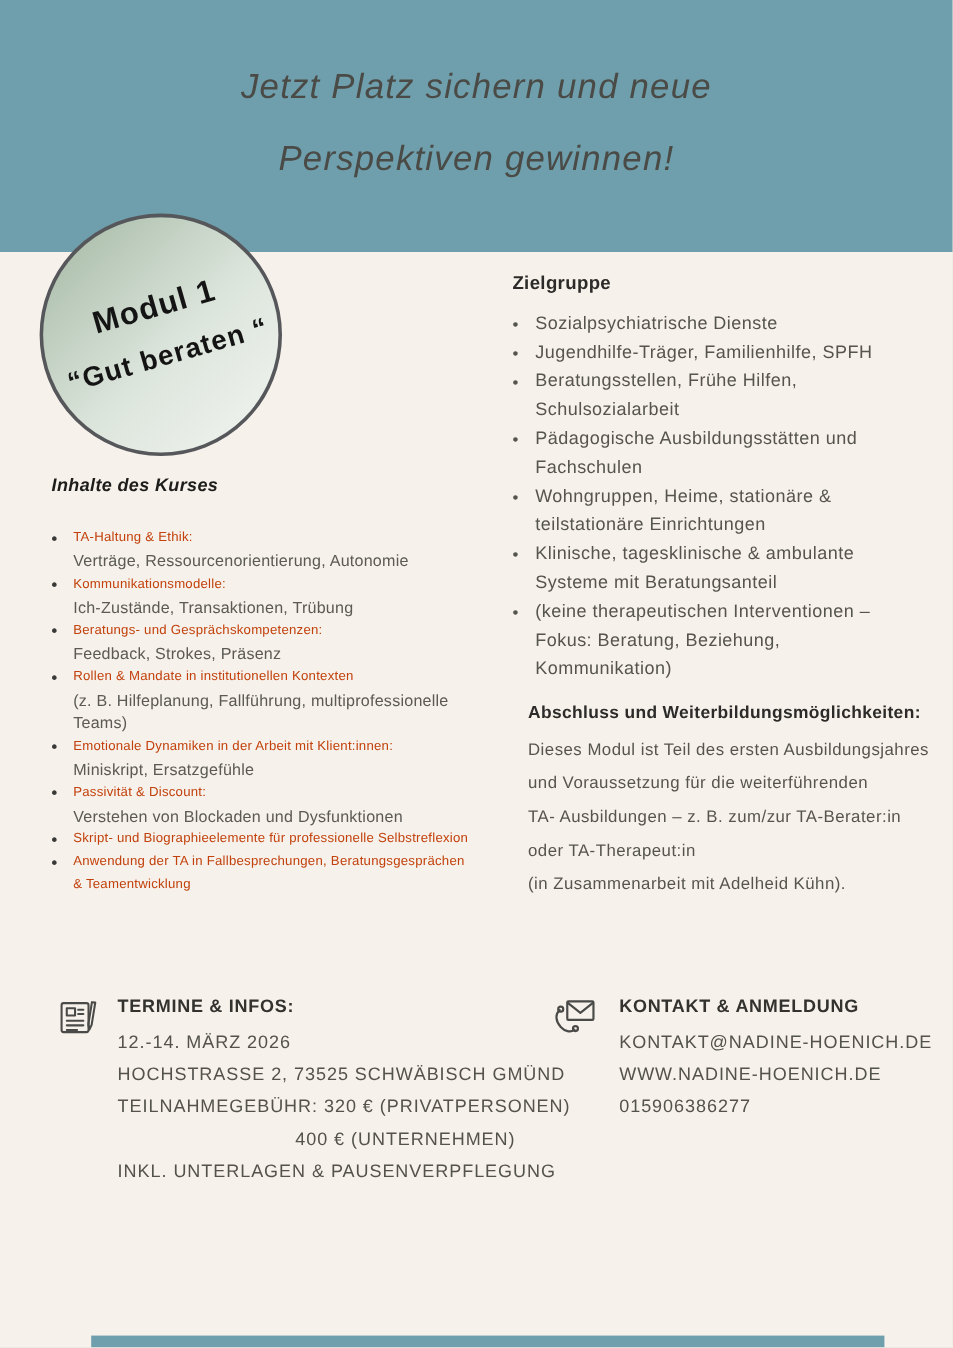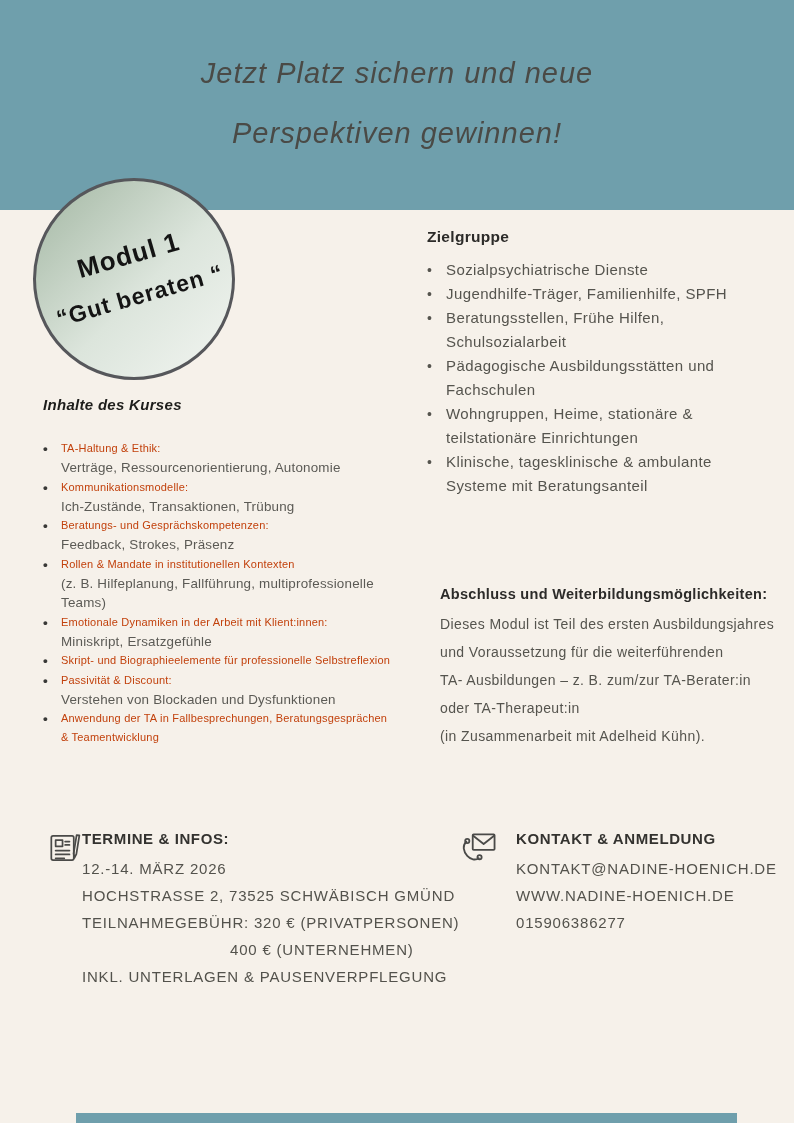--- a/index.html
+++ b/index.html
@@ -161,6 +161,10 @@
     <div class="zg-item">
         <span class="zg-blt"></span>
         <div class="zg-label">Klinische, tagesklinische &amp; ambulante Systeme mit Beratungsanteil</div>
+      </div>
+    <div class="zg-item">
+        <span class="zg-blt"></span>
+        <div class="zg-label">(keine therapeutischen Interventionen – Fokus: Beratung, Beziehung, Kommunikation)</div>
       </div>
   </section>
 

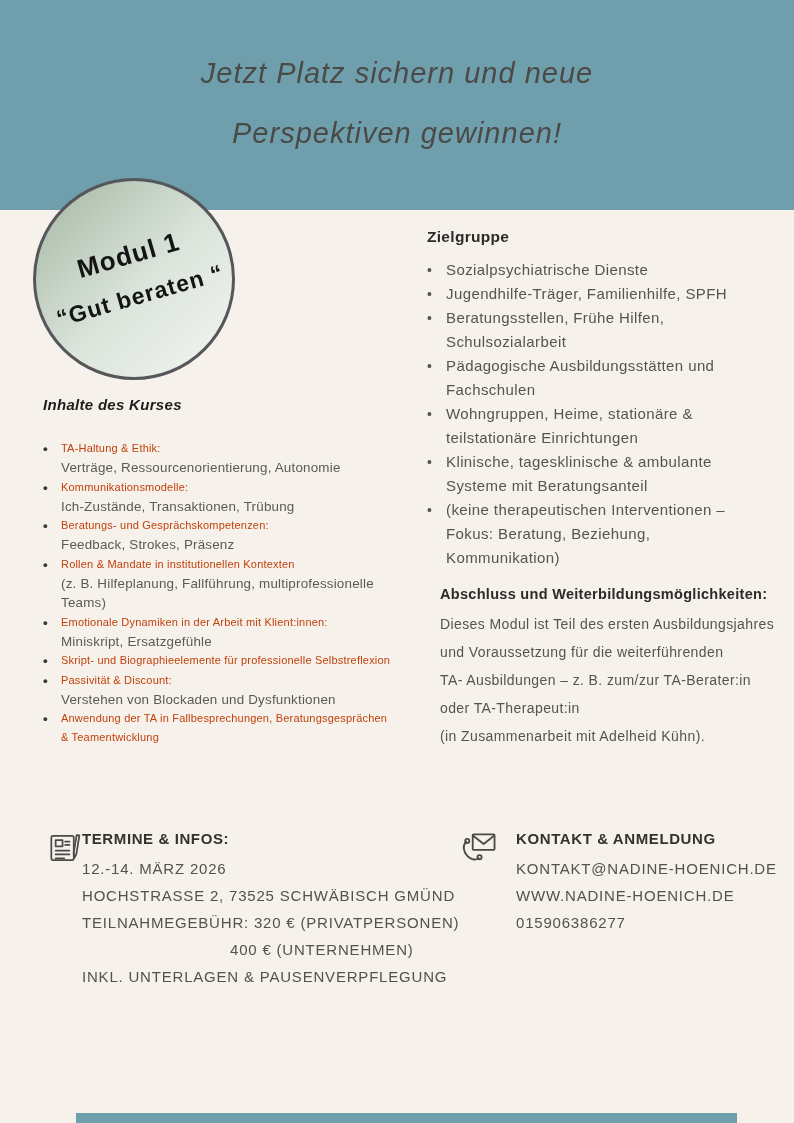--- a/index.html
+++ b/index.html
@@ -115,15 +115,15 @@
       <div class="ih-item">
         <span class="ih-blt"></span>
         <div class="ih-text">
+            <div class="ih-title">Passivität &amp; Discount:</div>
+            <div class="ih-detail">Verstehen von Blockaden und Dysfunktionen</div>
+          </div>
+      </div>
+      <div class="ih-item">
+        <span class="ih-blt"></span>
+        <div class="ih-text">
             <div class="ih-title">Skript- und Biographieelemente für professionelle Selbstreflexion</div>
             <div class="ih-detail"></div>
-          </div>
-      </div>
-      <div class="ih-item">
-        <span class="ih-blt"></span>
-        <div class="ih-text">
-            <div class="ih-title">Passivität &amp; Discount:</div>
-            <div class="ih-detail">Verstehen von Blockaden und Dysfunktionen</div>
           </div>
       </div>
       <div class="ih-item">

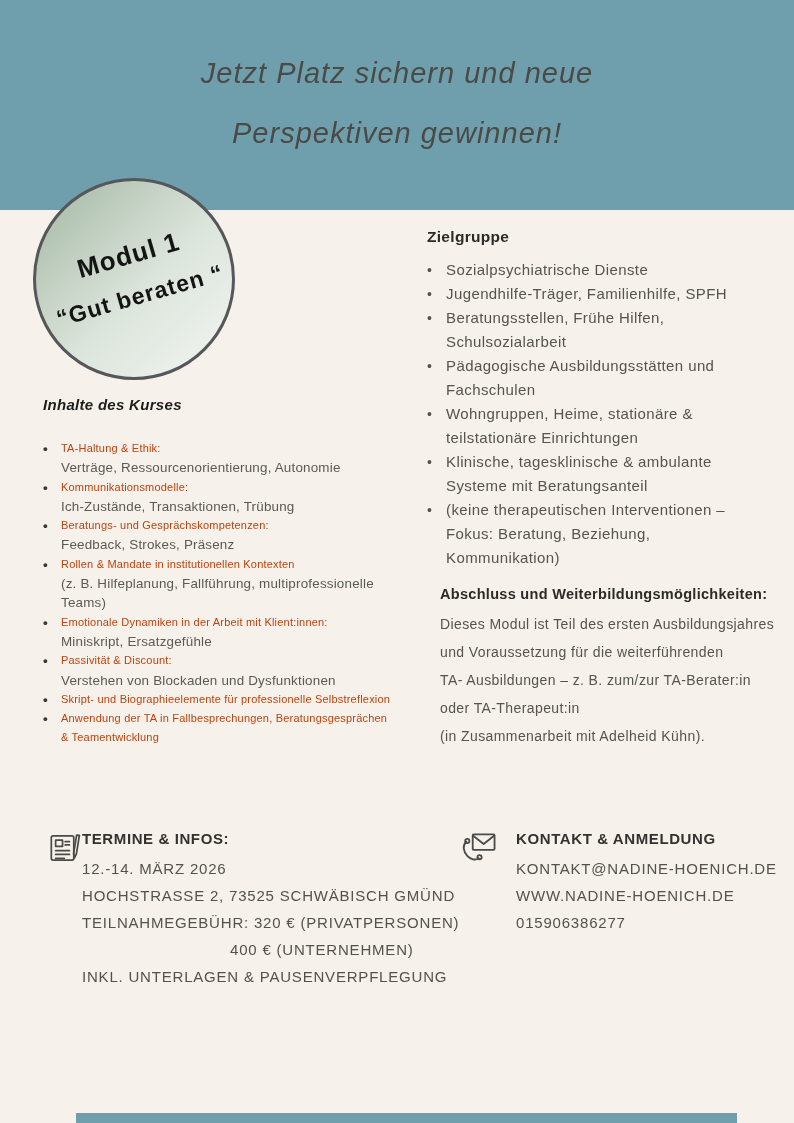--- a/index.html
+++ b/index.html
@@ -45,7 +45,7 @@
   .ab-line{font-size:14px;color:#55544E;line-height:28px;letter-spacing:.4px;white-space:nowrap;}
   
   .termine-icon{position:absolute;left:47px;top:829px;width:38px;height:38px;}
-  .termine{position:absolute;left:82px;top:830px;width:360px;}
+  .termine{position:absolute;left:98px;top:830px;width:360px;}
   .kontakt-icon{position:absolute;left:459px;top:829px;width:42px;height:40px;}
   .kontakt{position:absolute;left:516px;top:830px;width:270px;}
   .info-heading{font-size:15px;font-weight:bold;color:#33322F;letter-spacing:.6px;margin:0 0 8px 0;}

